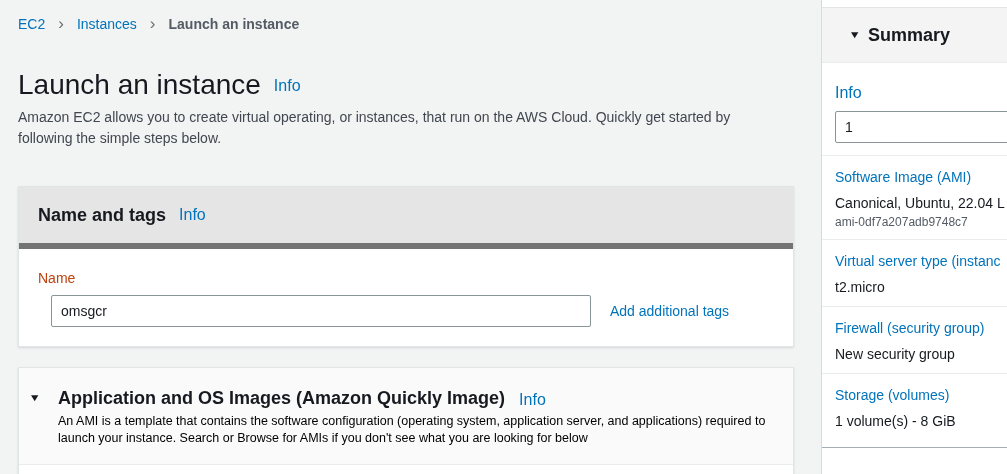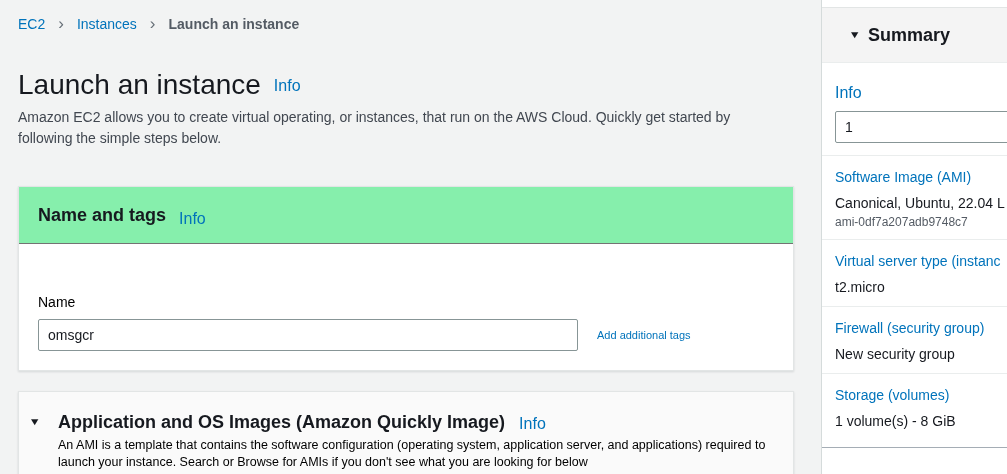--- a/index.html
+++ b/index.html
@@ -24,7 +24,7 @@
   .page-desc { margin-top:7px; font-size:14px; line-height:21px; color:#414750; max-width:748px; }
 
   .card { margin-top:37px; background:#fff; border:1px solid #e2e5e5; box-shadow:0 1px 2px rgba(0,28,36,0.12); }
-  .card-header { display:flex; align-items:flex-end; background:#86efac; padding:17px 19px; border-bottom:1px solid #737373; }
+  .card-header { display:flex; align-items:flex-start; background:#e5e5e5; padding:17px 19px; border-bottom:6px solid #737373; }
   h2 { font-size:18px; font-weight:700; color:#16191f; line-height:22px; }
   .card-header .info-link { margin-left:13px; position:relative; top:2px; }
   .card-body { padding:21px 19px 19px; }

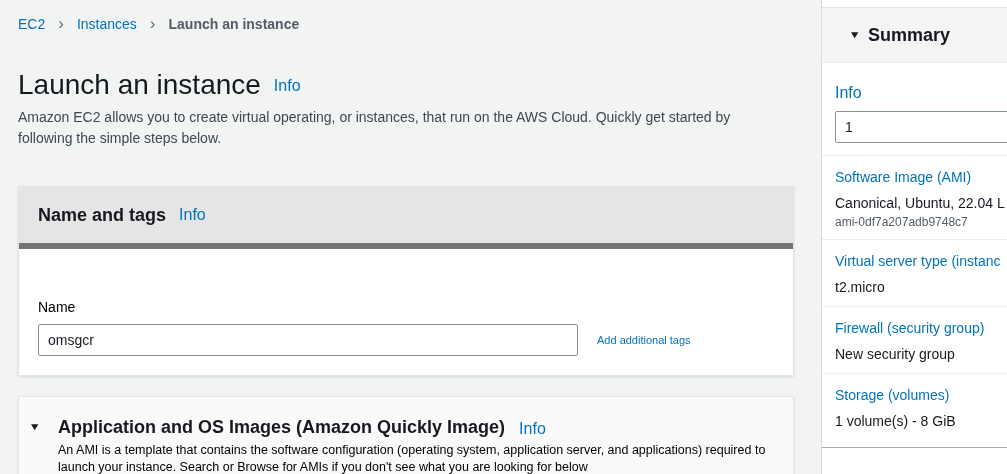--- a/index.html
+++ b/index.html
@@ -28,7 +28,7 @@
   h2 { font-size:18px; font-weight:700; color:#16191f; line-height:22px; }
   .card-header .info-link { margin-left:13px; position:relative; top:2px; }
   .card-body { padding:21px 19px 19px; }
-  .field-label { display:block; font-size:14px; line-height:17px; color:#000000;margin-top:29px; }
+  .field-label { display:block; font-size:14px; line-height:17px; color:#c2410c; }
   .field-row { display:flex; align-items:center; margin-top:8px; }
   .text-input { height:32px; border:1px solid #879596; border-radius:2px; background:#fff;
                 font-family:"Liberation Sans", sans-serif; font-size:14px; color:#16191f; padding:0 9px; }

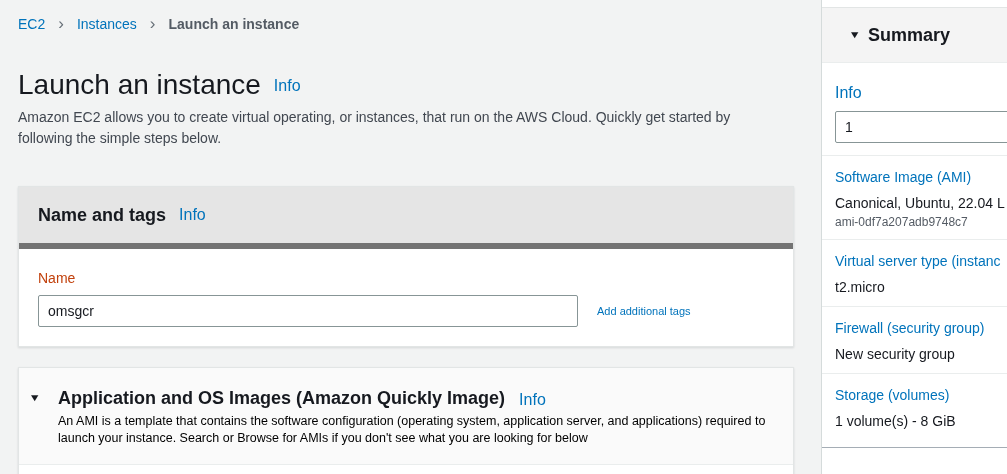--- a/index.html
+++ b/index.html
@@ -32,7 +32,7 @@
   .field-row { display:flex; align-items:center; margin-top:8px; }
   .text-input { height:32px; border:1px solid #879596; border-radius:2px; background:#fff;
                 font-family:"Liberation Sans", sans-serif; font-size:14px; color:#16191f; padding:0 9px; }
-  .name-input { width:540px; }
+  .name-input { width:540px;margin-left:13px; }
   .link { color:#0073bb; font-size:11px; text-decoration:none; cursor:pointer; white-space:nowrap; }
   .field-row .link { margin-left:19px; }
 

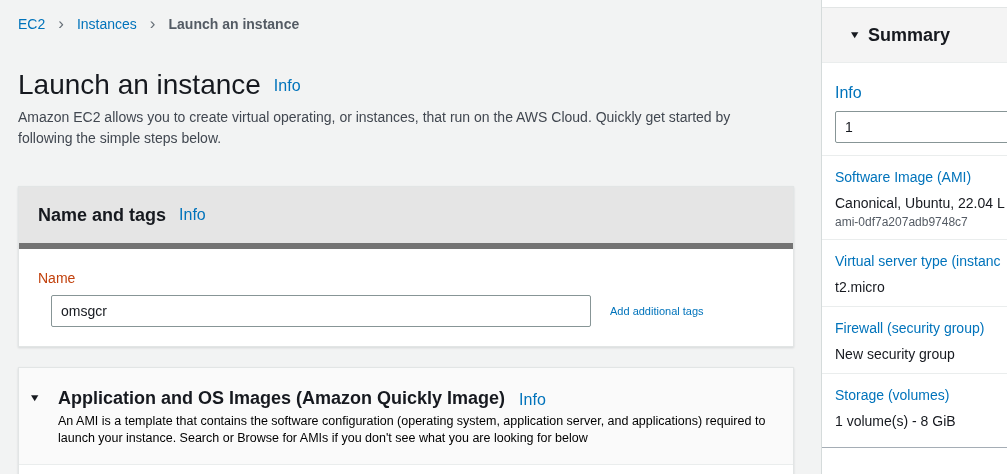--- a/index.html
+++ b/index.html
@@ -33,7 +33,7 @@
   .text-input { height:32px; border:1px solid #879596; border-radius:2px; background:#fff;
                 font-family:"Liberation Sans", sans-serif; font-size:14px; color:#16191f; padding:0 9px; }
   .name-input { width:540px;margin-left:13px; }
-  .link { color:#0073bb; font-size:11px; text-decoration:none; cursor:pointer; white-space:nowrap; }
+  .link { color:#0073bb; font-size:14px; text-decoration:none; cursor:pointer; white-space:nowrap; }
   .field-row .link { margin-left:19px; }
 
   .card2 { margin-top:20px; height:112px; overflow:hidden; }

